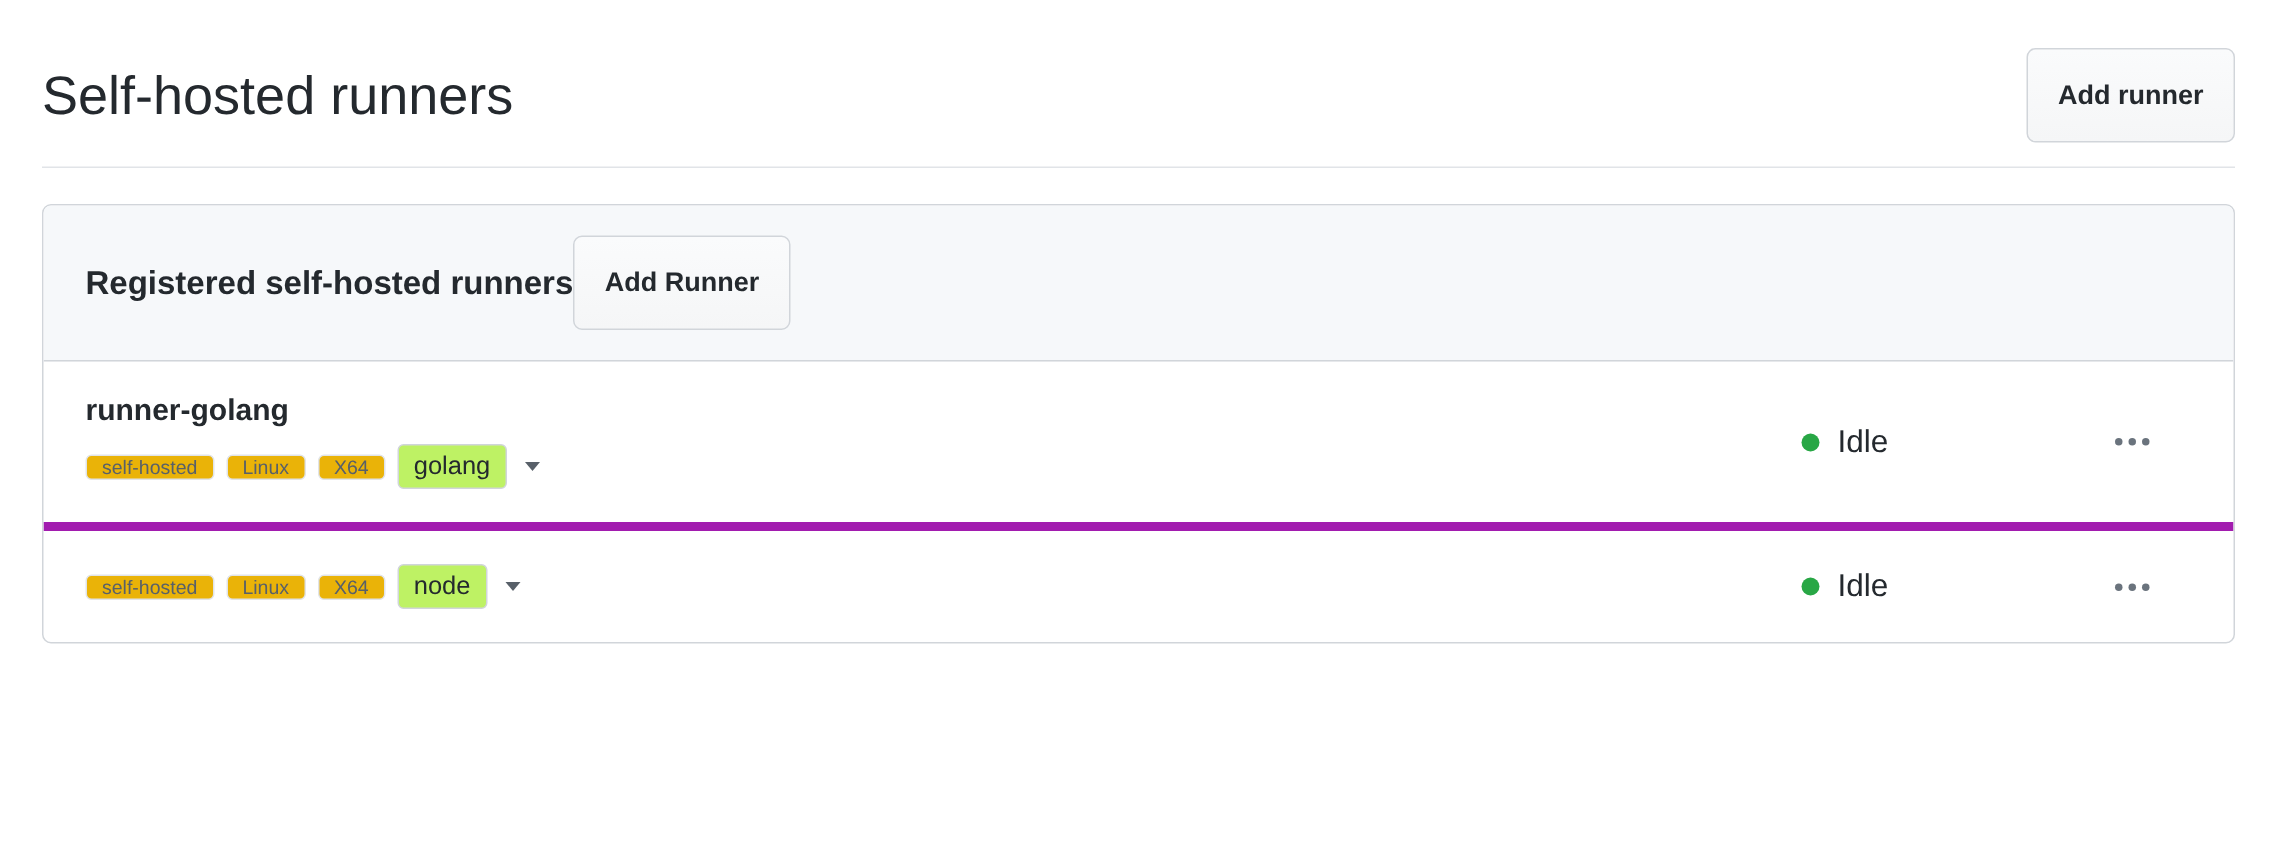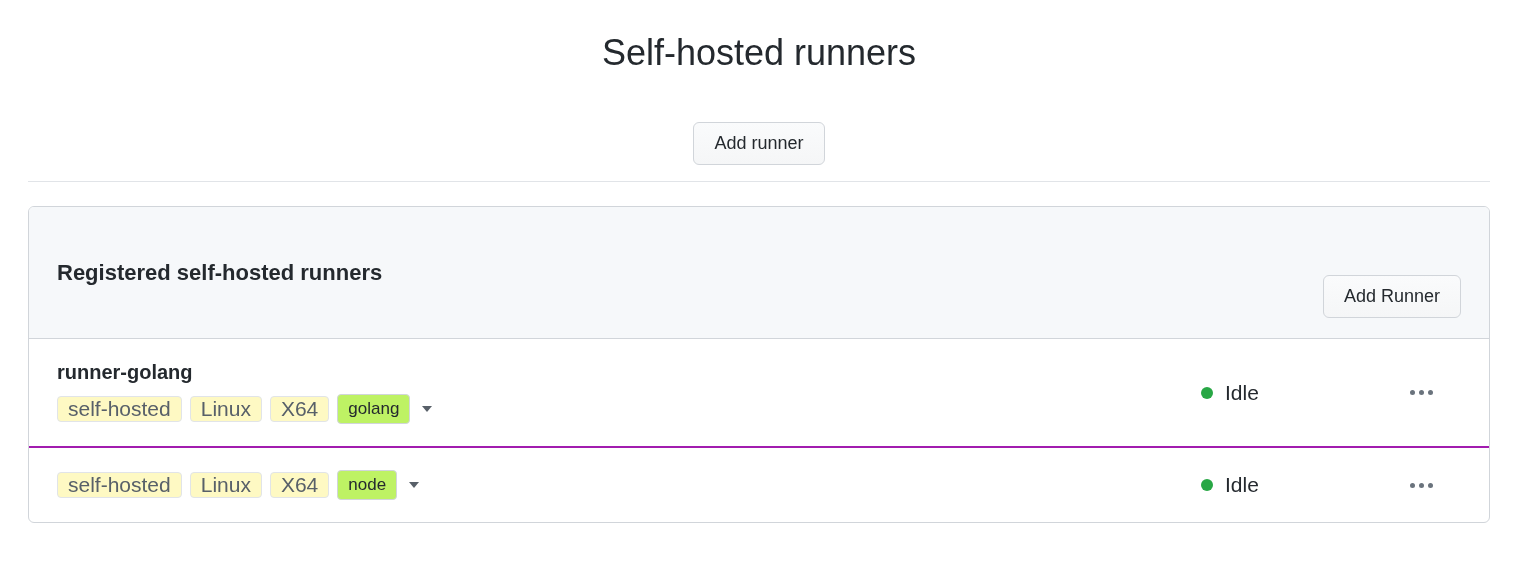--- a/index.html
+++ b/index.html
@@ -20,7 +20,6 @@
       padding-bottom: 16px;
       border-bottom: 1px solid #e1e4e8;
       margin-bottom: 24px;
-      flex-direction: column;
     }
     .page-title {
       font-size: 36px;

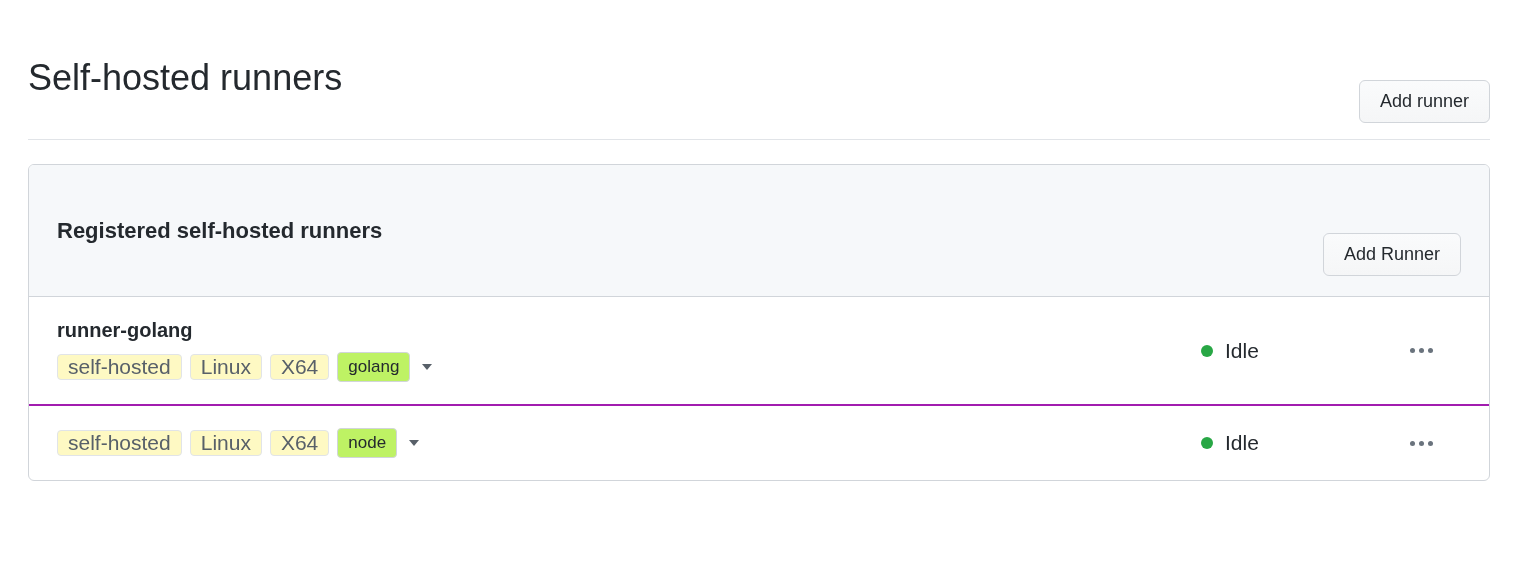--- a/index.html
+++ b/index.html
@@ -27,15 +27,14 @@
       color: #24292e;
     }
     .btn {
-      padding: 10px 20px;
+      padding: 20px 20px;
       font-size: 18px;
-      font-weight: 400;
+      font-weight: 700;
       color: #24292e;
       background: linear-gradient(#fafbfc, #f5f6f7);
       border: 1px solid #d1d5da;
       border-radius: 6px;
       cursor: pointer;
-      margin-top: 48px;
     }
     .panel {
       border: 1px solid #d1d5da;

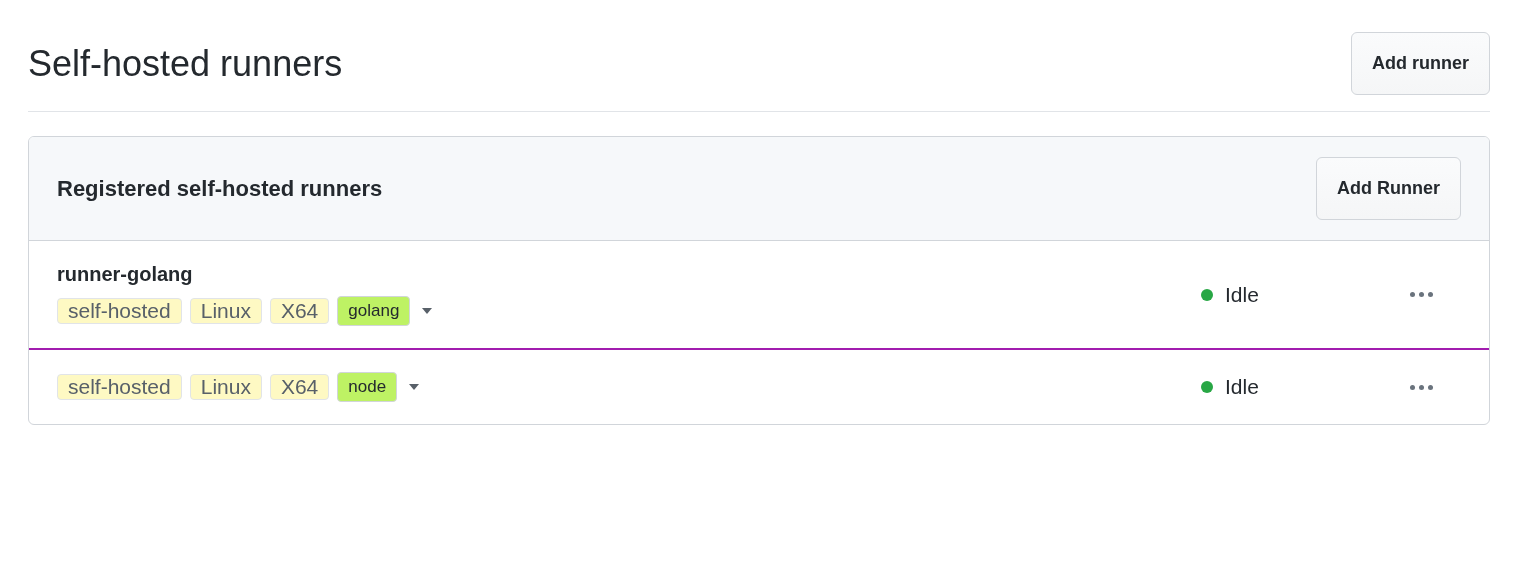--- a/index.html
+++ b/index.html
@@ -43,12 +43,11 @@
     }
     .panel-header {
       display: flex;
-      justify-content: space-between;
+      justify-content: flex-start;
       align-items: center;
       padding: 20px 28px;
       background: #f6f8fa;
       border-bottom: 1px solid #d1d5da;
-      gap: 48px;
     }
     .panel-header-title {
       font-size: 22px;

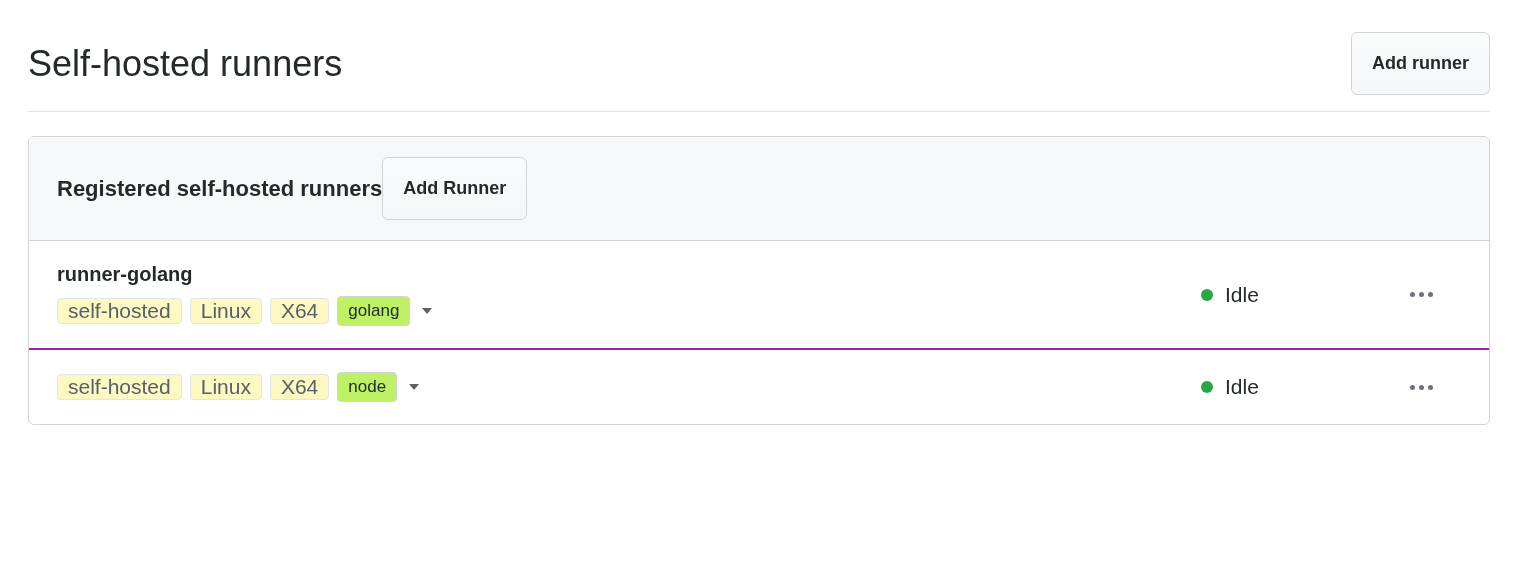--- a/index.html
+++ b/index.html
@@ -58,7 +58,7 @@
       display: flex;
       align-items: center;
       padding: 22px 28px;
-      border-bottom: 2px solid #a21caf;
+      border-bottom: 6px solid #a21caf;
     }
     .runner-row:last-child {
       border-bottom: none;

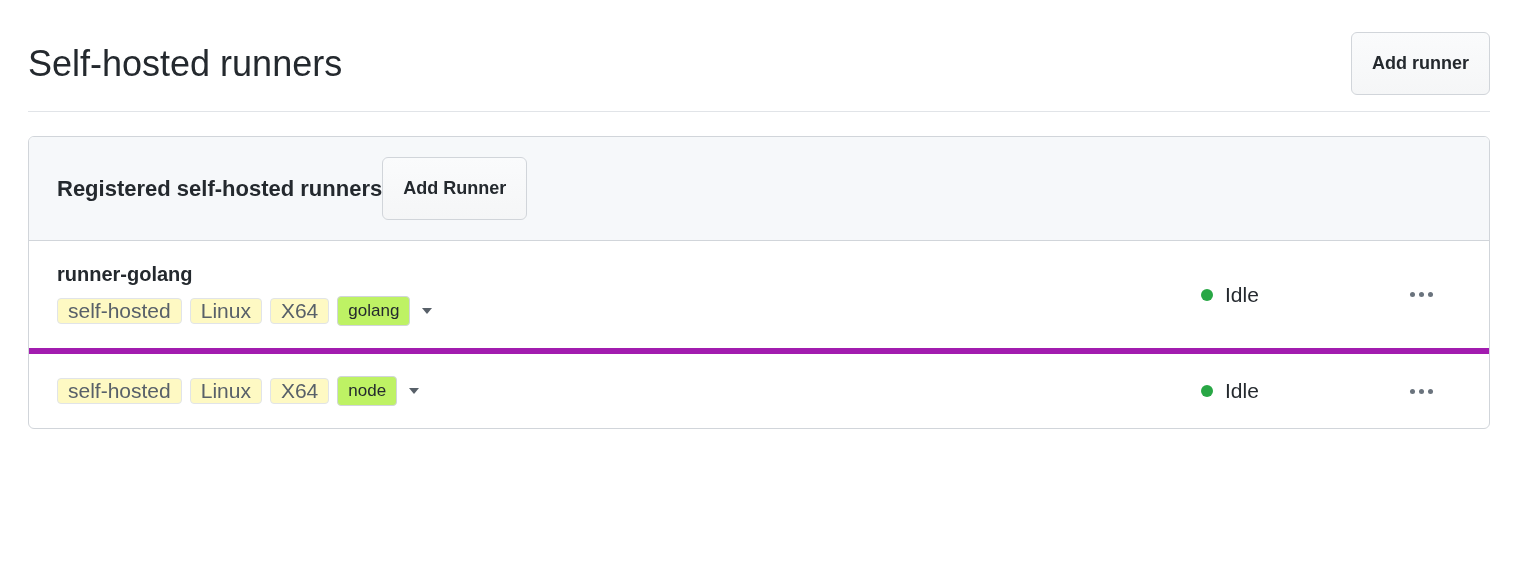--- a/index.html
+++ b/index.html
@@ -79,9 +79,9 @@
     }
     .tag {
       padding: 0 10px;
-      font-size: 21px;
+      font-size: 13px;
       color: #586069;
-      background: #fef9c3;
+      background: #eab308;
       border: 1px solid #e1e4e8;
       border-radius: 4px;
     }

